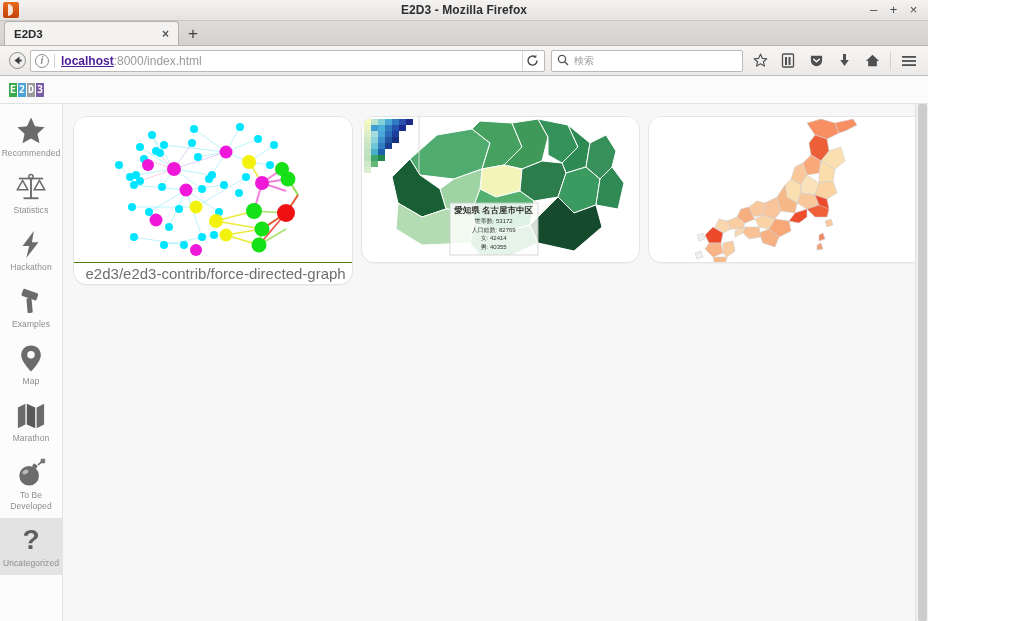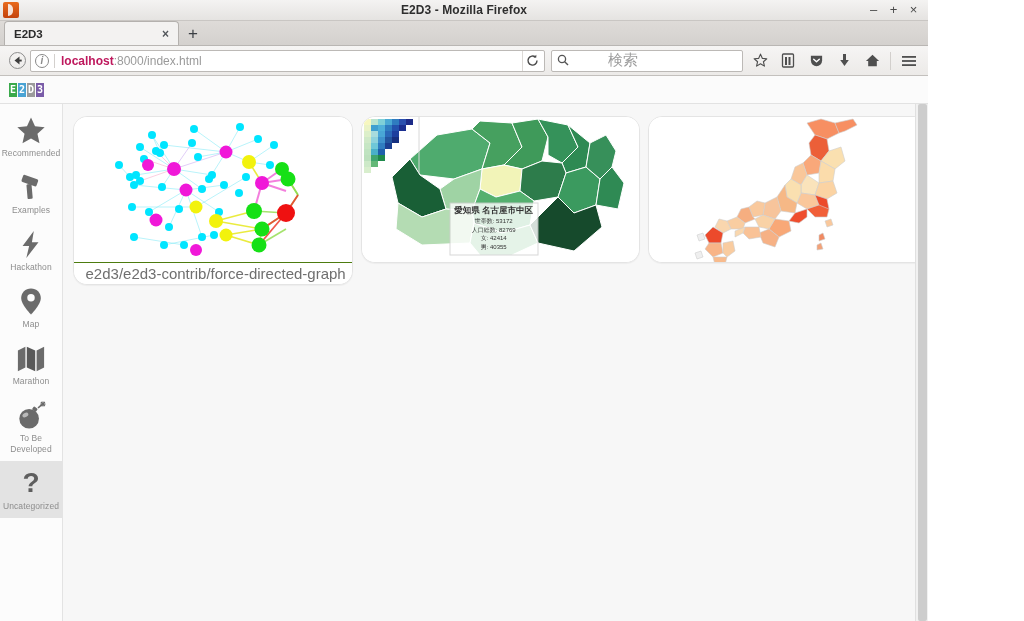--- a/index.html
+++ b/index.html
@@ -88,7 +88,7 @@
   }
   .url-sep { width:1px; height:14px; background:#d3d0cd; margin: 0 6px 0 5px; }
   .url-text { font-size: 12px; color: #9a9a9a; white-space: nowrap; }
-  .url-host { color: #be185d; font-weight: bold; }
+  .url-host { color: #4c1d95; font-weight: bold; text-decoration: underline; }
   .reload {
     margin-left: auto; width: 20px; height: 20px;
     display:flex; align-items:center; justify-content:center;

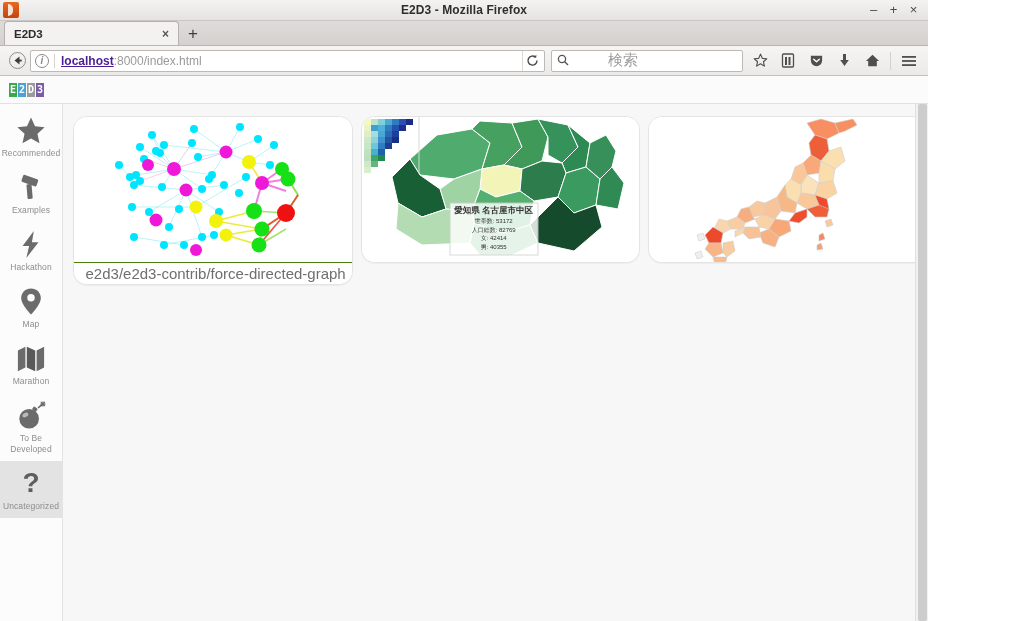--- a/index.html
+++ b/index.html
@@ -100,7 +100,7 @@
     background: #fff; border: 1px solid #bcb9b6; border-radius: 2px;
     display:flex; align-items:center; padding: 0 5px; gap: 5px;
   }
-  .search-placeholder { font-size: 15px; color: #9d9d9d; margin-left: 34px; }
+  .search-placeholder { font-size: 10px; color: #9d9d9d; }
   .toolicons { display: flex; align-items: center; gap: 2px; margin-left: 4px; }
   .toolicon {
     width: 26px; height: 24px;

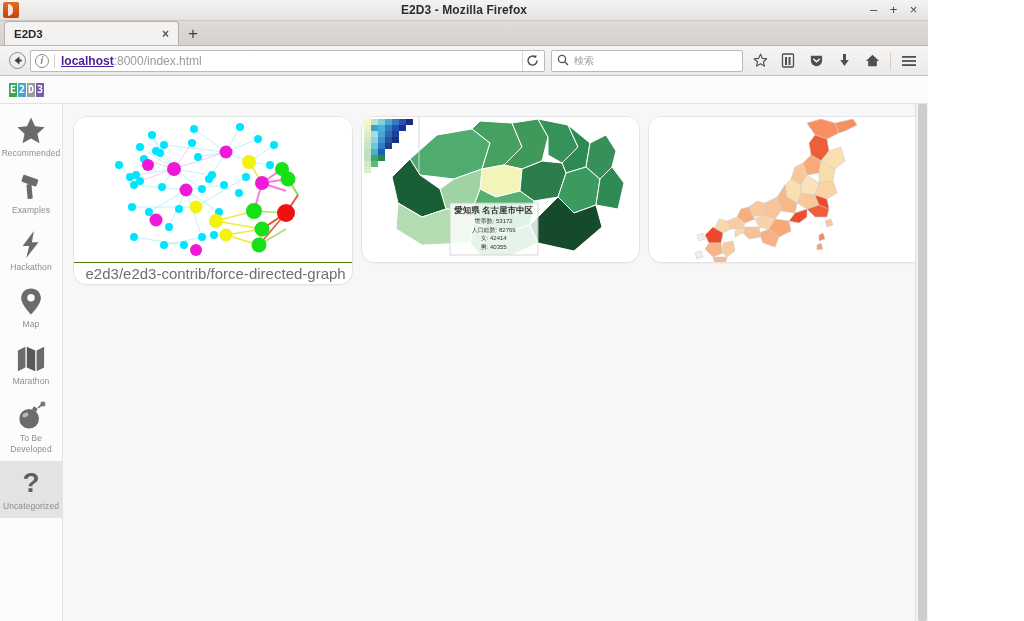--- a/index.html
+++ b/index.html
@@ -307,6 +307,19 @@
         <span class="side-label">Recommended</span>
       </div>
 
+      <div class="side-item">
+        <span class="side-icon">
+          <svg width="30" height="29" viewBox="0 0 32 31">
+            <rect x="15" y="5" width="2" height="22" fill="#6b6b6b"></rect>
+            <rect x="3" y="5" width="26" height="1.8" fill="#6b6b6b"></rect>
+            <rect x="8" y="26" width="16" height="2" fill="#6b6b6b"></rect>
+            <circle cx="16" cy="4" r="2.3" fill="none" stroke="#6b6b6b" stroke-width="1.6"></circle>
+            <path d="M7 8 L12.6 18 L1.4 18 Z" fill="none" stroke="#6b6b6b" stroke-width="1.6"></path>
+            <path d="M25 8 L30.6 18 L19.4 18 Z" fill="none" stroke="#6b6b6b" stroke-width="1.6"></path>
+          </svg>
+        </span>
+        <span class="side-label">Statistics</span>
+      </div>
 
       <div class="side-item">
         <span class="side-icon">

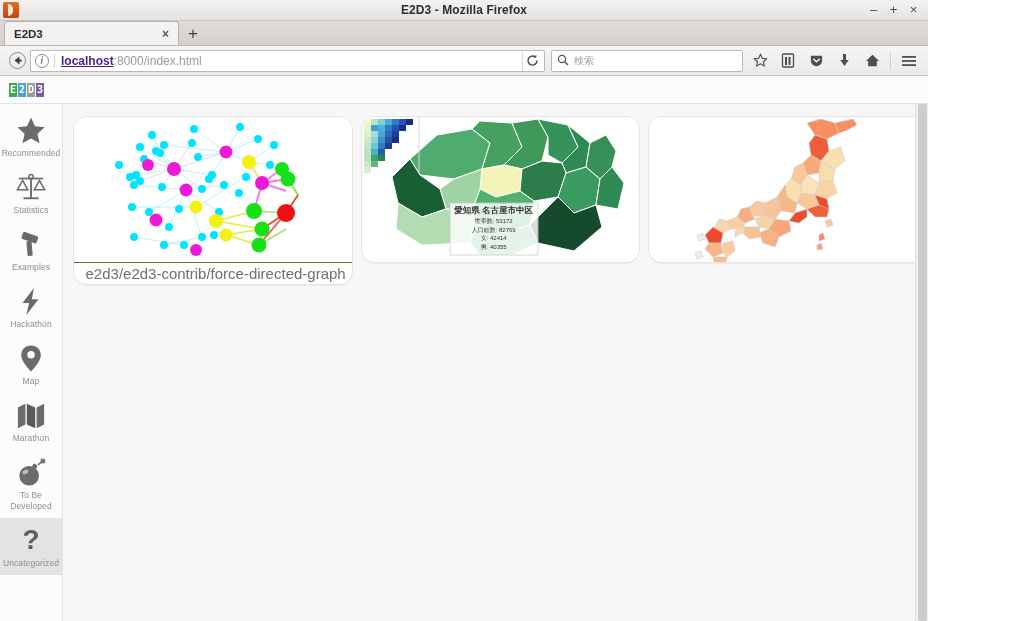--- a/index.html
+++ b/index.html
@@ -324,6 +324,15 @@
       <div class="side-item">
         <span class="side-icon">
           <svg width="30" height="29" viewBox="0 0 32 31">
+            <path d="M19 1 L7 17 L14 17 L11 30 L24 13 L17 13 Z" fill="#6b6b6b"></path>
+          </svg>
+        </span>
+        <span class="side-label">Hackathon</span>
+      </div>
+
+      <div class="side-item">
+        <span class="side-icon">
+          <svg width="30" height="29" viewBox="0 0 32 31">
             <g transform="rotate(20 16 15)">
               <rect x="4" y="5" width="17" height="8" rx="1.6" fill="#6b6b6b"></rect>
               <rect x="13" y="12" width="5.5" height="16" rx="1.4" fill="#6b6b6b" transform="rotate(-25 16 19)"></rect>
@@ -331,15 +340,6 @@
           </svg>
         </span>
         <span class="side-label">Examples</span>
-      </div>
-
-      <div class="side-item">
-        <span class="side-icon">
-          <svg width="30" height="29" viewBox="0 0 32 31">
-            <path d="M19 1 L7 17 L14 17 L11 30 L24 13 L17 13 Z" fill="#6b6b6b"></path>
-          </svg>
-        </span>
-        <span class="side-label">Hackathon</span>
       </div>
 
       <div class="side-item">

